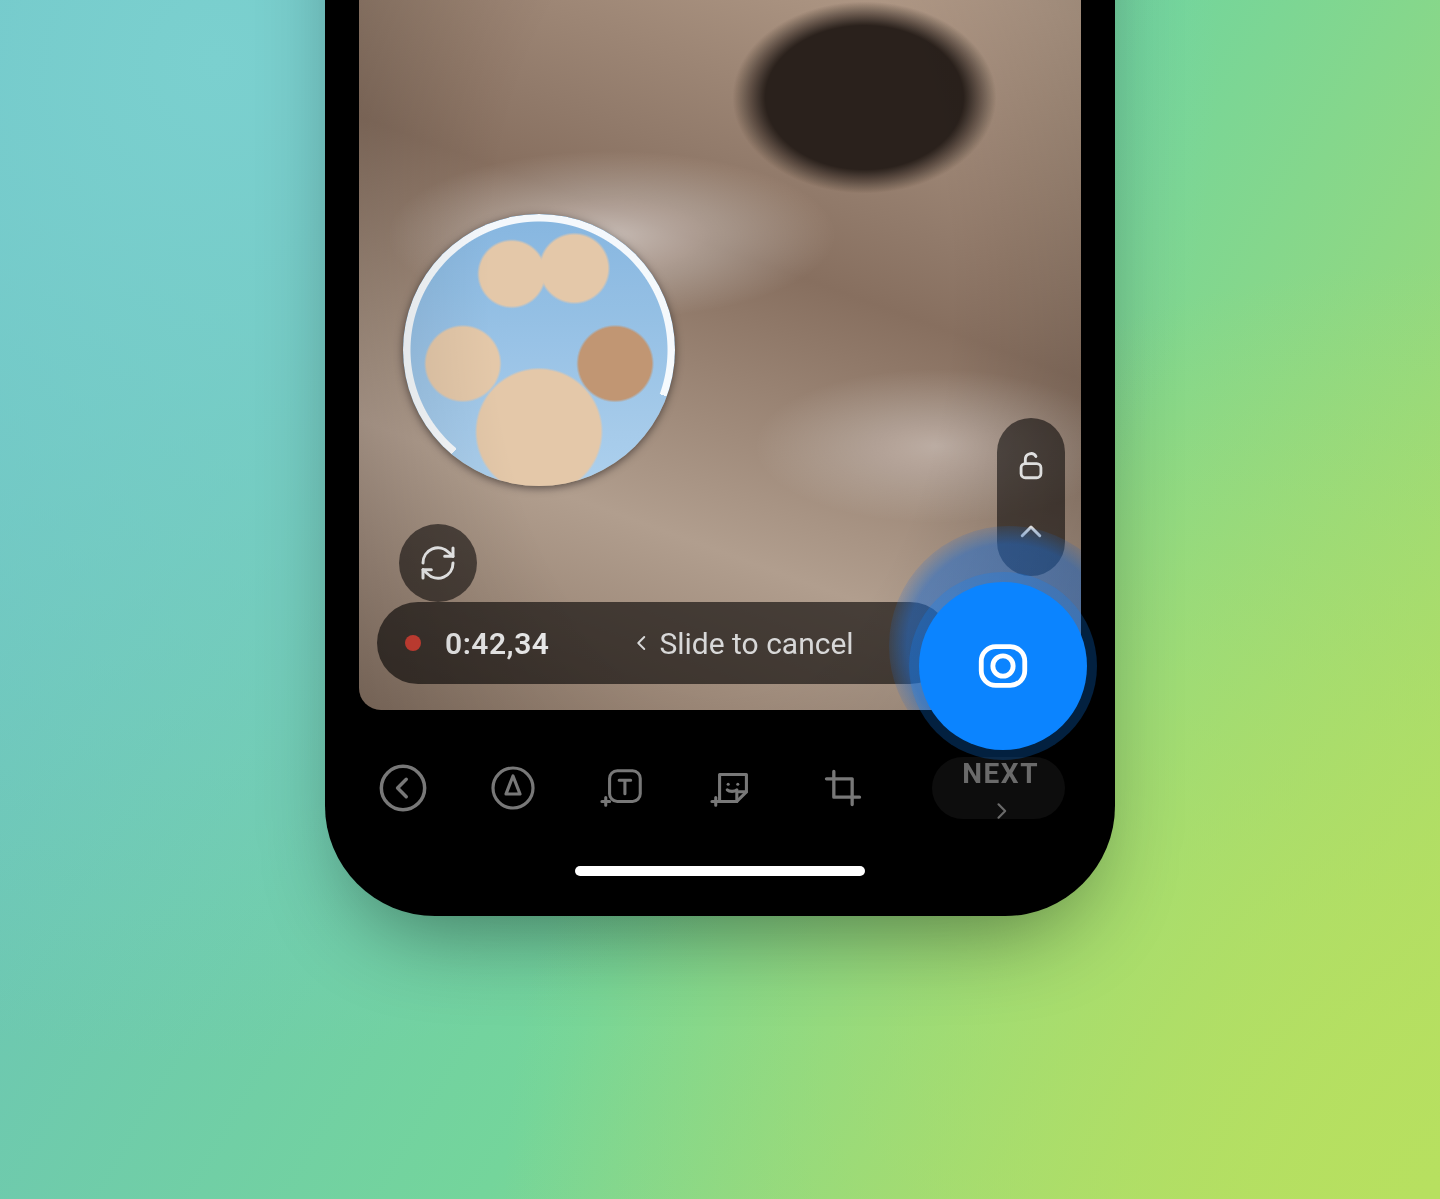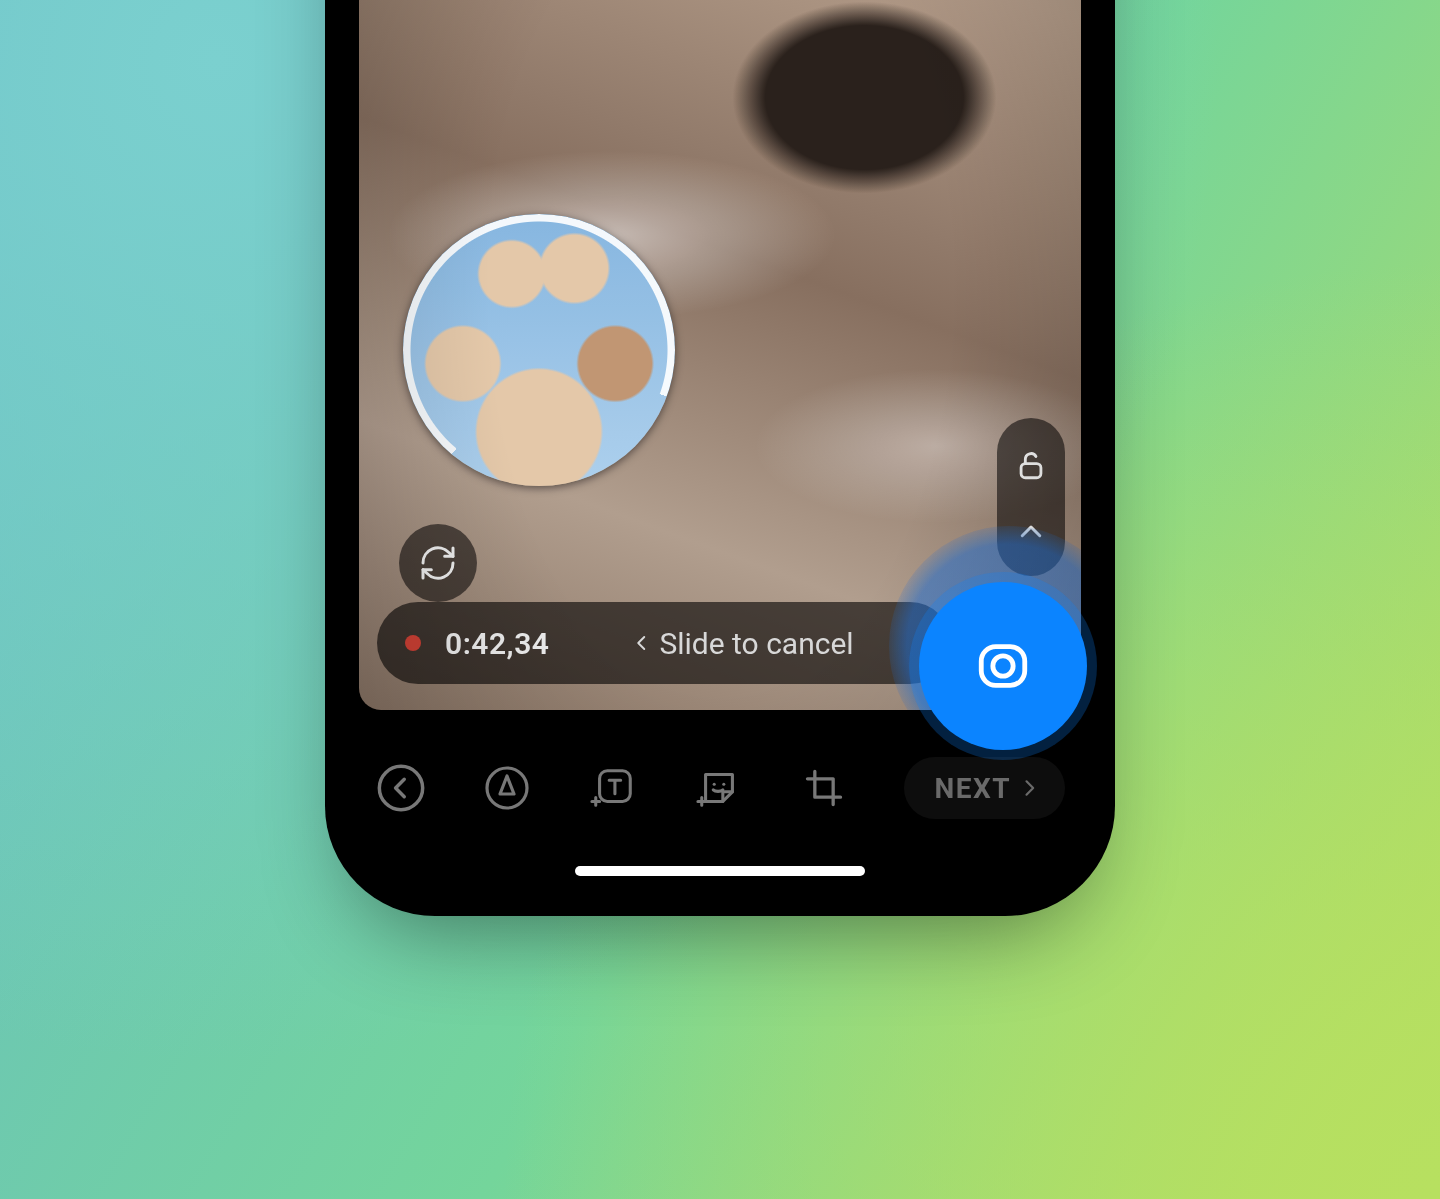--- a/index.html
+++ b/index.html
@@ -191,7 +191,7 @@
     background:rgba(255,255,255,.05);
     display:flex; align-items:center; gap:8px;
     color:#6a6a6a;
-    font-size:28px; font-weight:700; letter-spacing:1.5px;
+    font-size:28px; font-weight:700; letter-spacing:1.5px;flex-direction:column;
   }
 
   .home-indicator{

